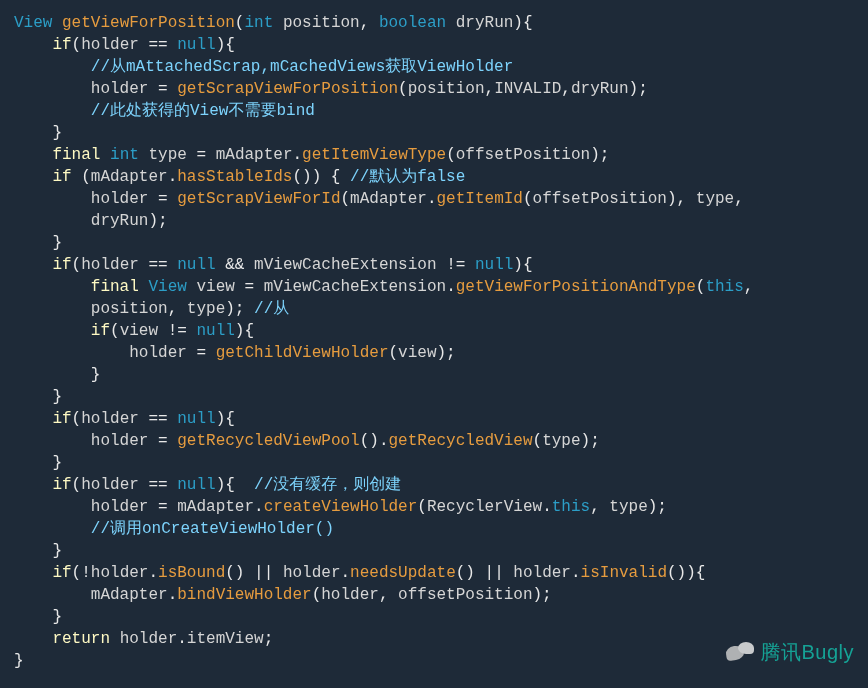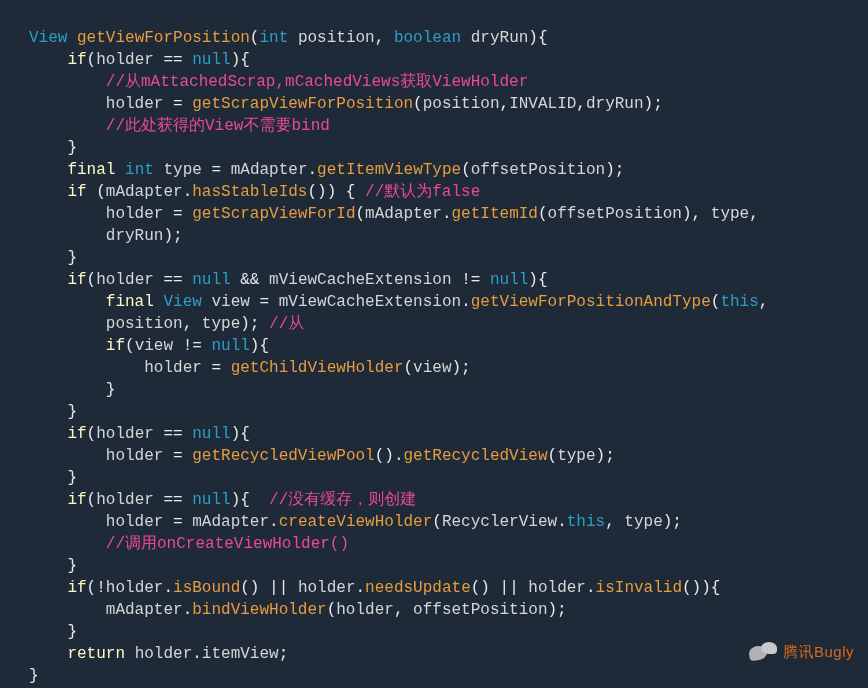--- a/index.html
+++ b/index.html
@@ -18,7 +18,7 @@
 pre {
   font-family: inherit;
   white-space: pre;
-  margin: 15px;
+  margin: 0;
 }
 .t-default { color: #e8e8e8; }     
 .t-keyword { color: #fef9c3; }     

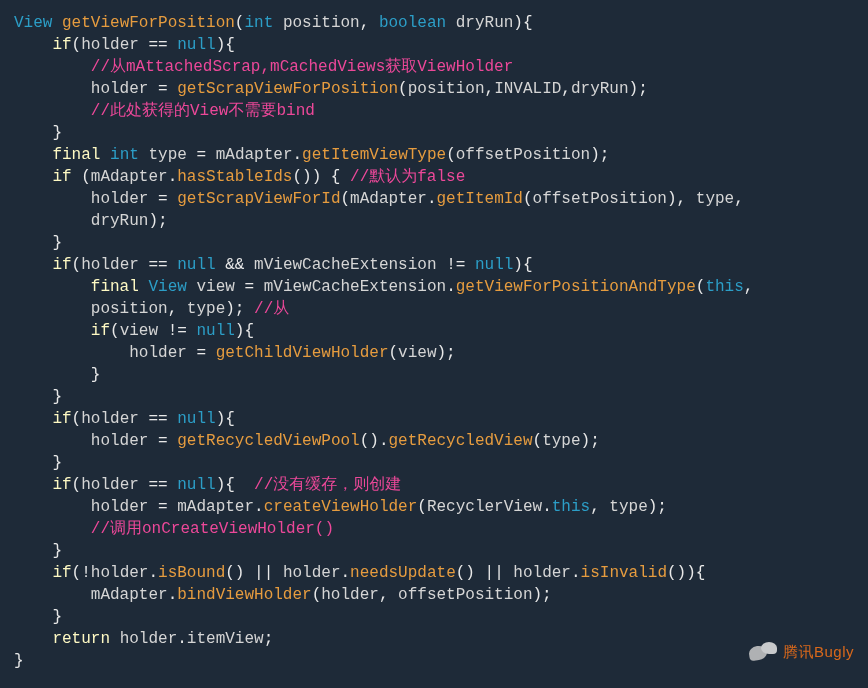--- a/index.html
+++ b/index.html
@@ -25,7 +25,7 @@
 .t-type    { color: #2c9ec7; }     
 .t-param   { color: #d5d5d5; }     
 .t-method  { color: #e69c3f; }     
-.t-comment { color: #ec4899; }     
+.t-comment { color: #7dd3fc; }     
 .t-op      { color: #e8e8e8; }
 
 .watermark {

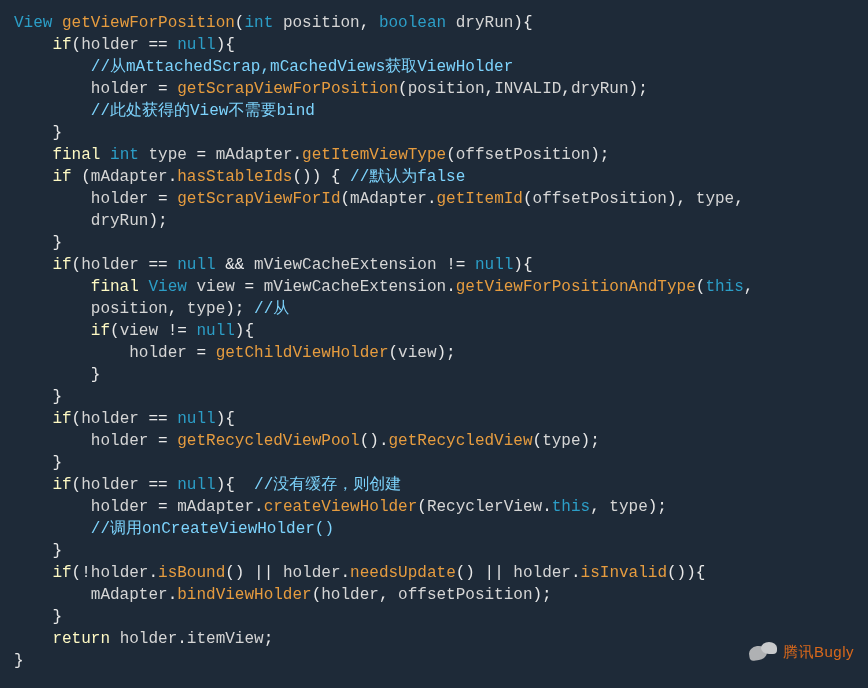--- a/index.html
+++ b/index.html
@@ -50,8 +50,8 @@
 .bubble.b1 { width: 18px; height: 14px; left: 0; top: 6px; transform: rotate(-8deg); }
 .bubble.b2 { width: 16px; height: 12px; right: 0; top: 2px; background: #e6e6e6; border-radius: 50% 50% 4px 50%; }
 .watermark-text {
-  color: #f97316;
-  font-size: 15px;
+  color: #14b8a6;
+  font-size: 20px;
   letter-spacing: 0.5px;
   font-family: "Microsoft YaHei", sans-serif;
 }

